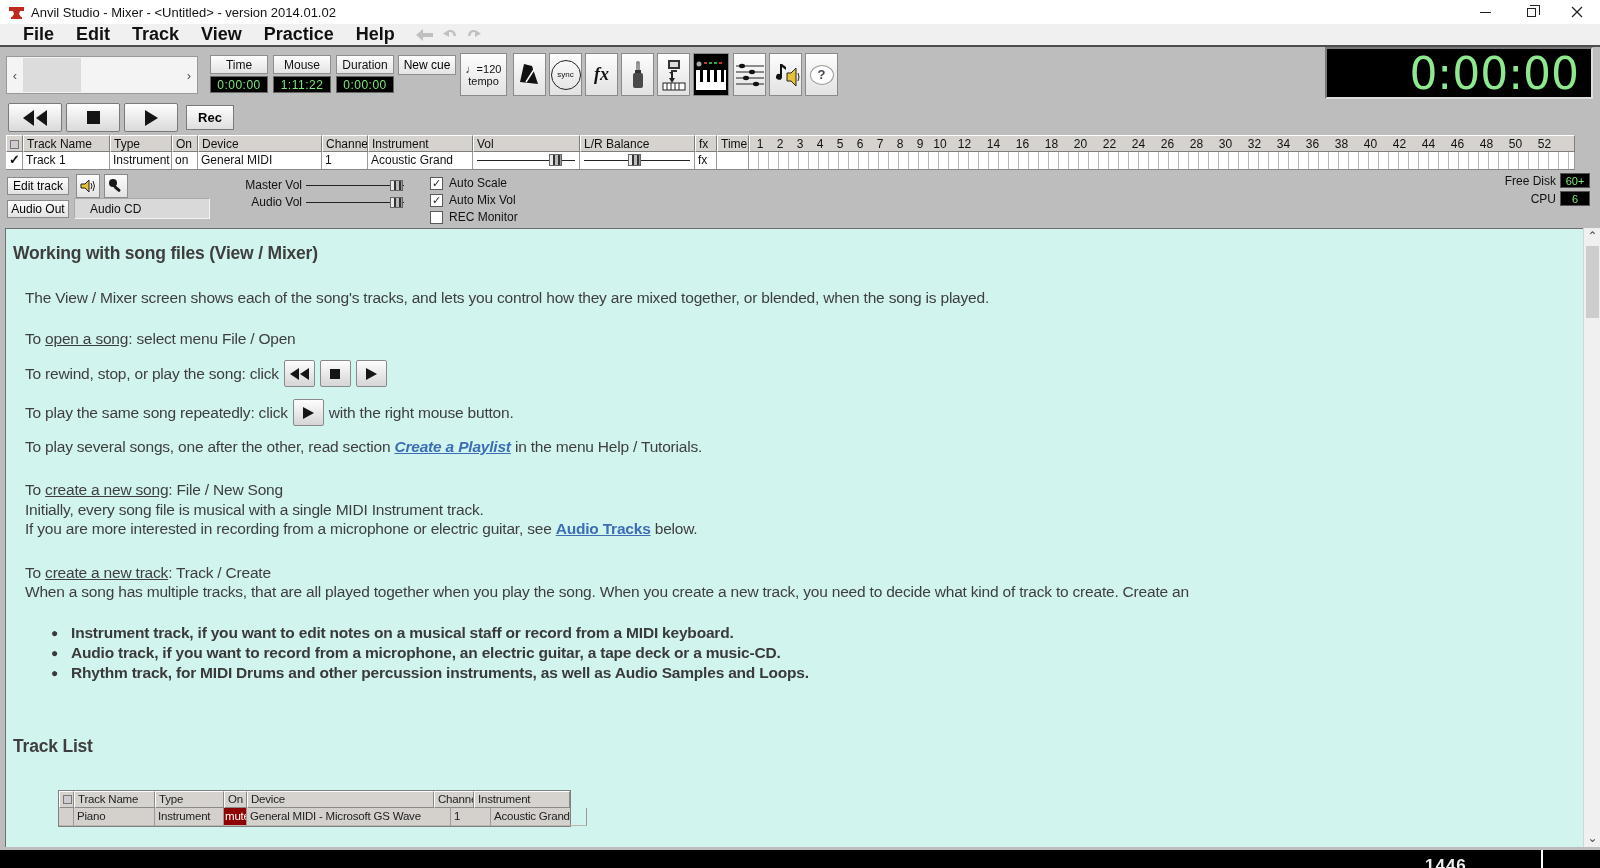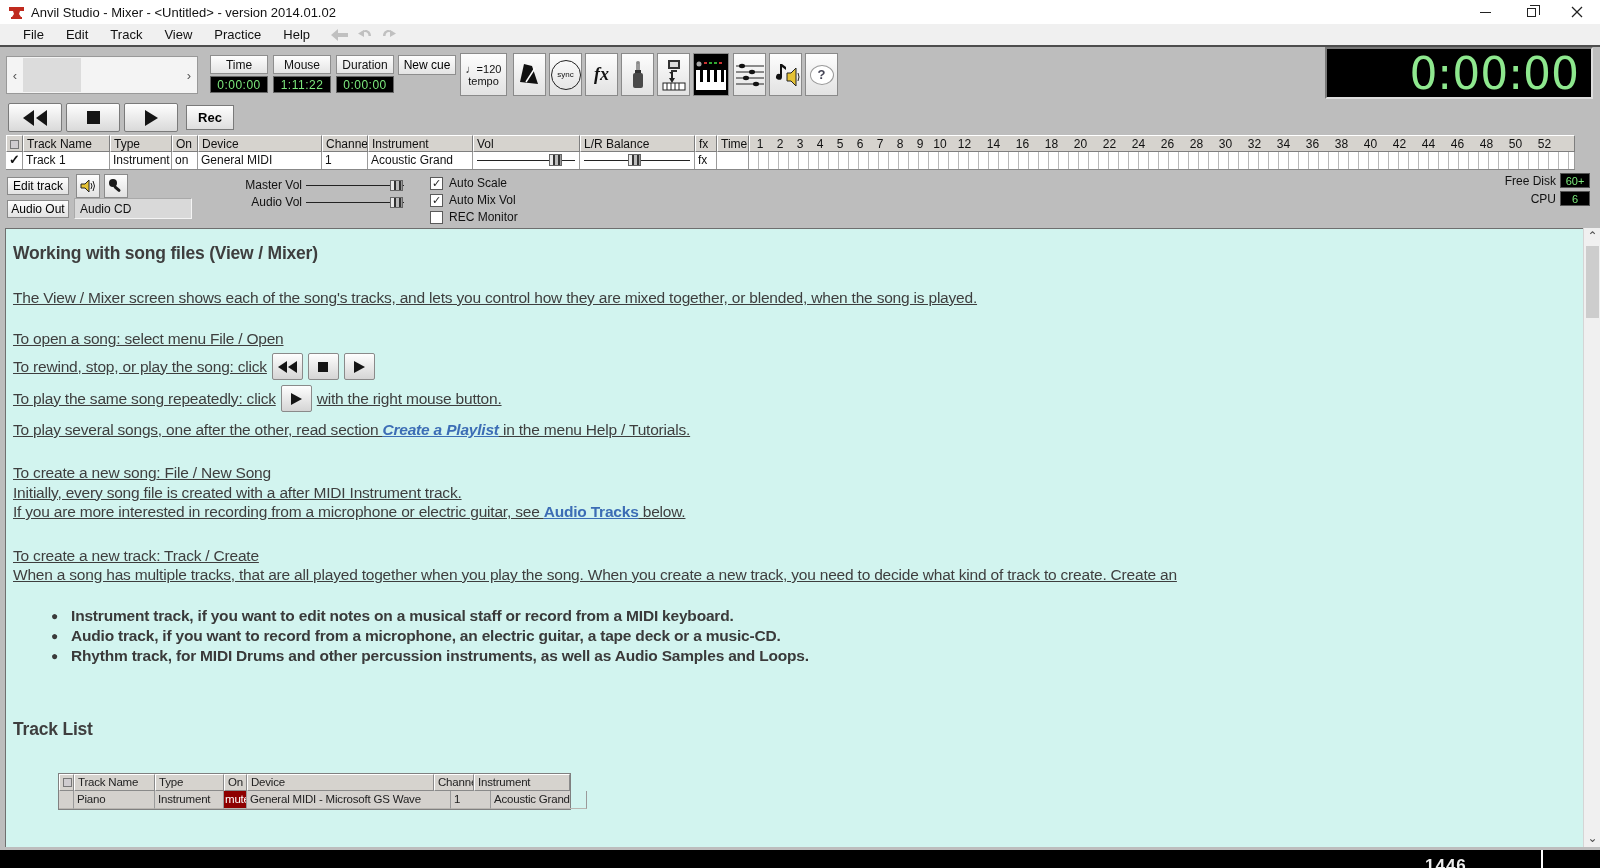--- a/index.html
+++ b/index.html
@@ -21,7 +21,7 @@
   
   .menubar { position:absolute; top:24px; left:0; right:0; height:23px; background:#f0f0f0;
     border-bottom:2px solid #4d4d4d; display:flex; align-items:center; padding-left:12px; }
-  .menu-item { font-size:13px; color:#111; padding:12px 11px; }
+  .menu-item { font-size:18px; color:#111; padding:12px 11px;font-weight:bold; }
   .menu-icons { display:flex; align-items:center; gap:8px; margin-left:10px; }
   .gicon { opacity:.55; }
   

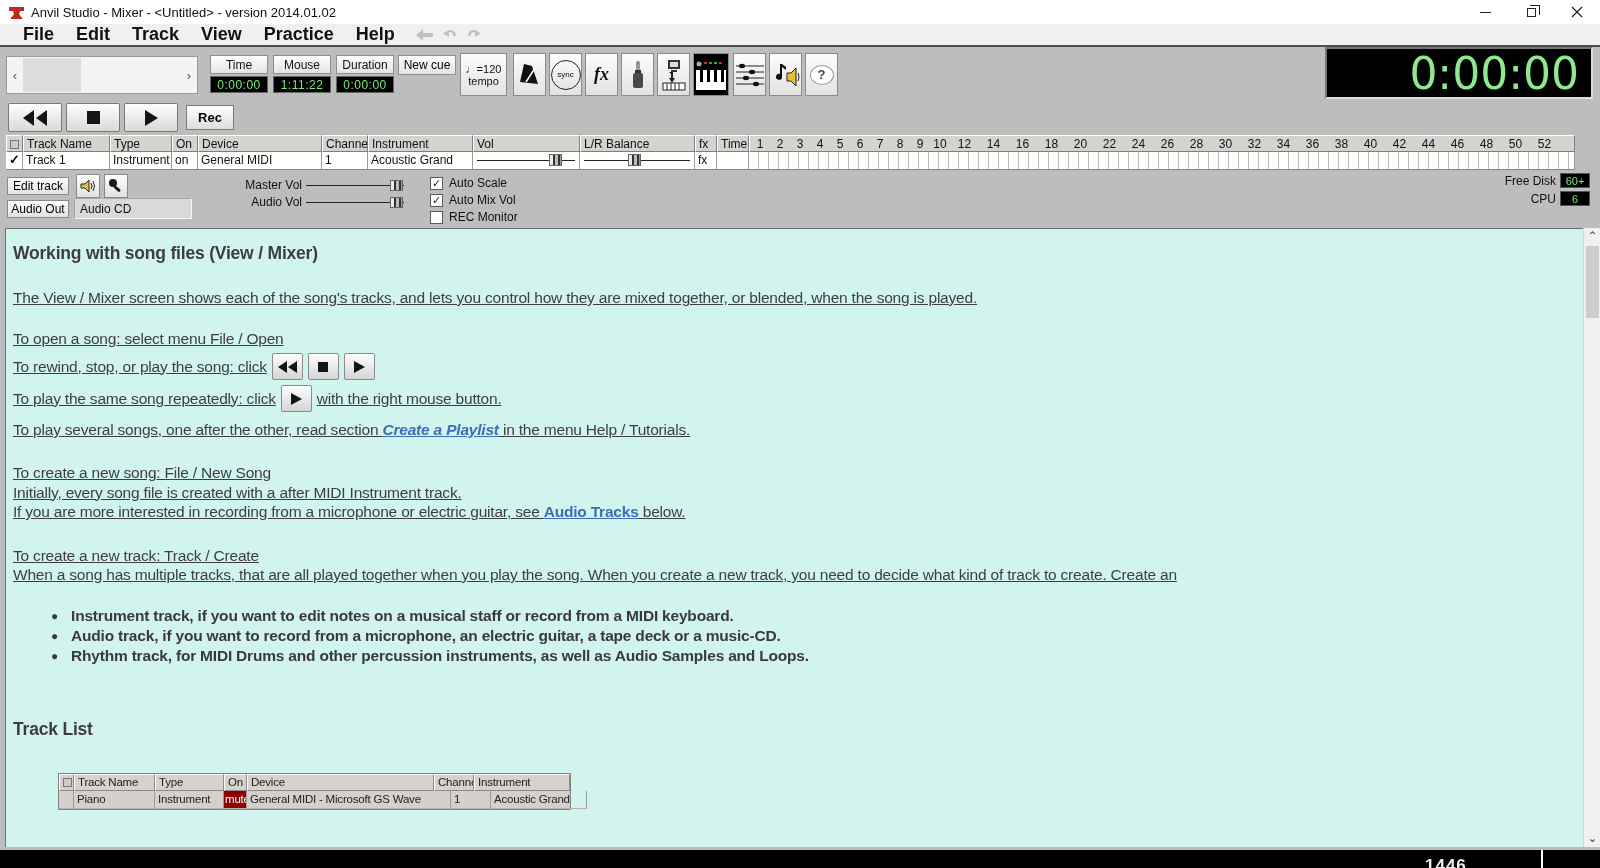--- a/index.html
+++ b/index.html
@@ -72,7 +72,7 @@
   .panel { position:absolute; top:171px; left:0; right:0; height:57px; }
   .panel-btn { position:absolute; width:62px; height:18px; background:linear-gradient(#fdfdfd,#e2e2e2); border:1px solid #8a8a8a; font-size:12px; display:flex; align-items:center; justify-content:center; }
   .icon-btn { position:absolute; width:24px; height:24px; background:linear-gradient(#fdfdfd,#e2e2e2); border:1px solid #8a8a8a; display:flex; align-items:center; justify-content:center; }
-  .audio-field { position:absolute; left:74px; top:27px; width:118px; height:21px; background:#d9d9d9; border:1px solid #f4f4f4; border-top-color:#a9a9a9; border-left-color:#a9a9a9; font-size:12px; padding:3px 5px; color:#111; }
+  .audio-field { position:absolute; left:74px; top:27px; width:136px; height:21px; background:#d9d9d9; border:1px solid #f4f4f4; border-top-color:#a9a9a9; border-left-color:#a9a9a9; font-size:12px; padding:3px 15px; color:#111; }
   .vol-row { position:absolute; height:14px; display:flex; align-items:center; }
   .vol-label { width:66px; text-align:right; font-size:12px; color:#111; padding-right:4px; }
   .vol-slider { position:relative; width:98px; height:13px; }

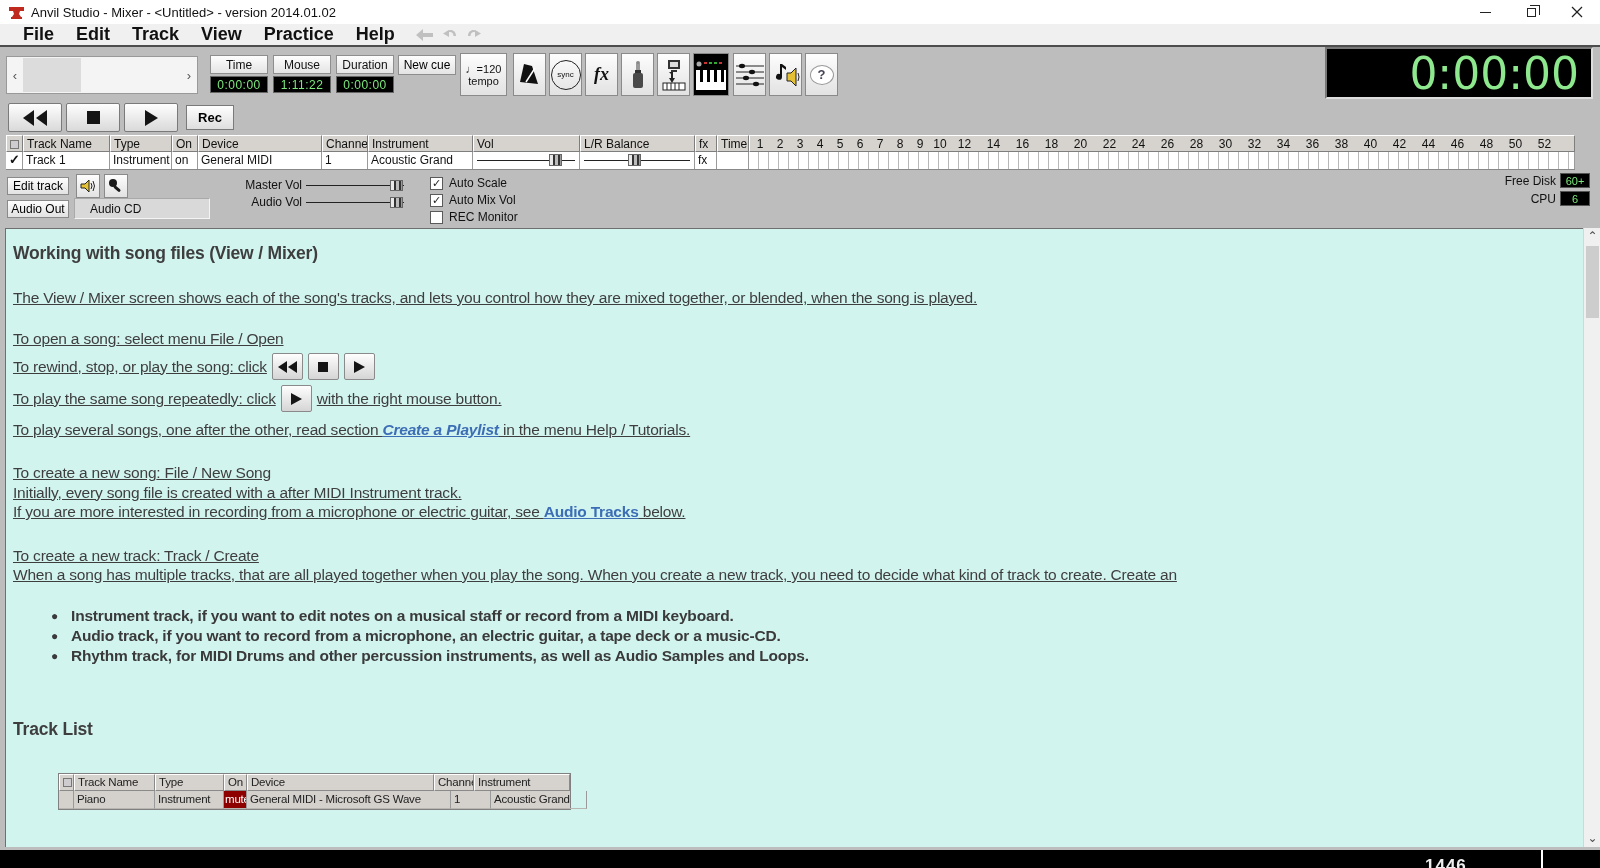--- a/index.html
+++ b/index.html
@@ -90,7 +90,7 @@
     padding:0 0 0 7px; overflow:hidden;
     color:#3e3e3e; font-size:15.5px; letter-spacing:-0.2px; }
   .content h1 { font-size:17.5px; margin:14px 0 0 0; font-weight:bold; color:#3e3e3e; }
-  .content p { margin:0;text-decoration:underline; }
+  .content p { margin:12px; }
   .h-intro { margin-top:25px !important; }
   .h-open { margin-top:23px !important; }
   .h-line { margin-top:5px !important; display:flex; align-items:center; gap:5px; }

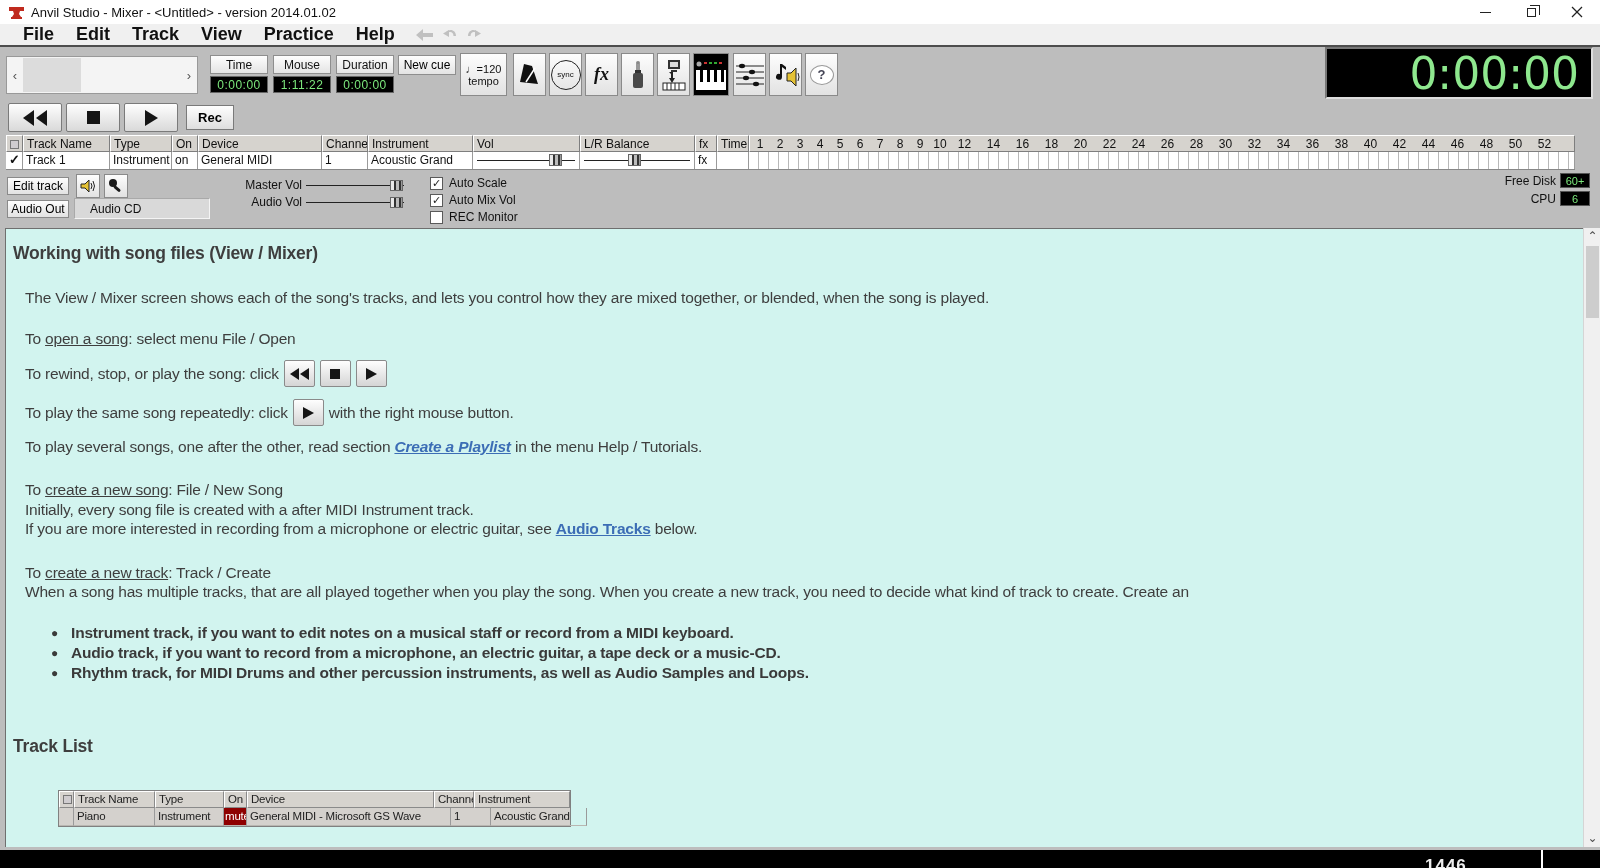--- a/index.html
+++ b/index.html
@@ -452,7 +452,7 @@
 
   <p class="h-block">
     <span>To </span><span class="u">create a new song</span><span>: File / New Song</span><br>
-    <span>Initially, every song file is created with a after MIDI Instrument track.</span><br>
+    <span>Initially, every song file is musical with a single MIDI Instrument track.</span><br>
     <span>If you are more interested in recording from a microphone or electric guitar, see </span><a class="hlink" href="#">Audio Tracks</a><span> below.</span>
   </p>
 

